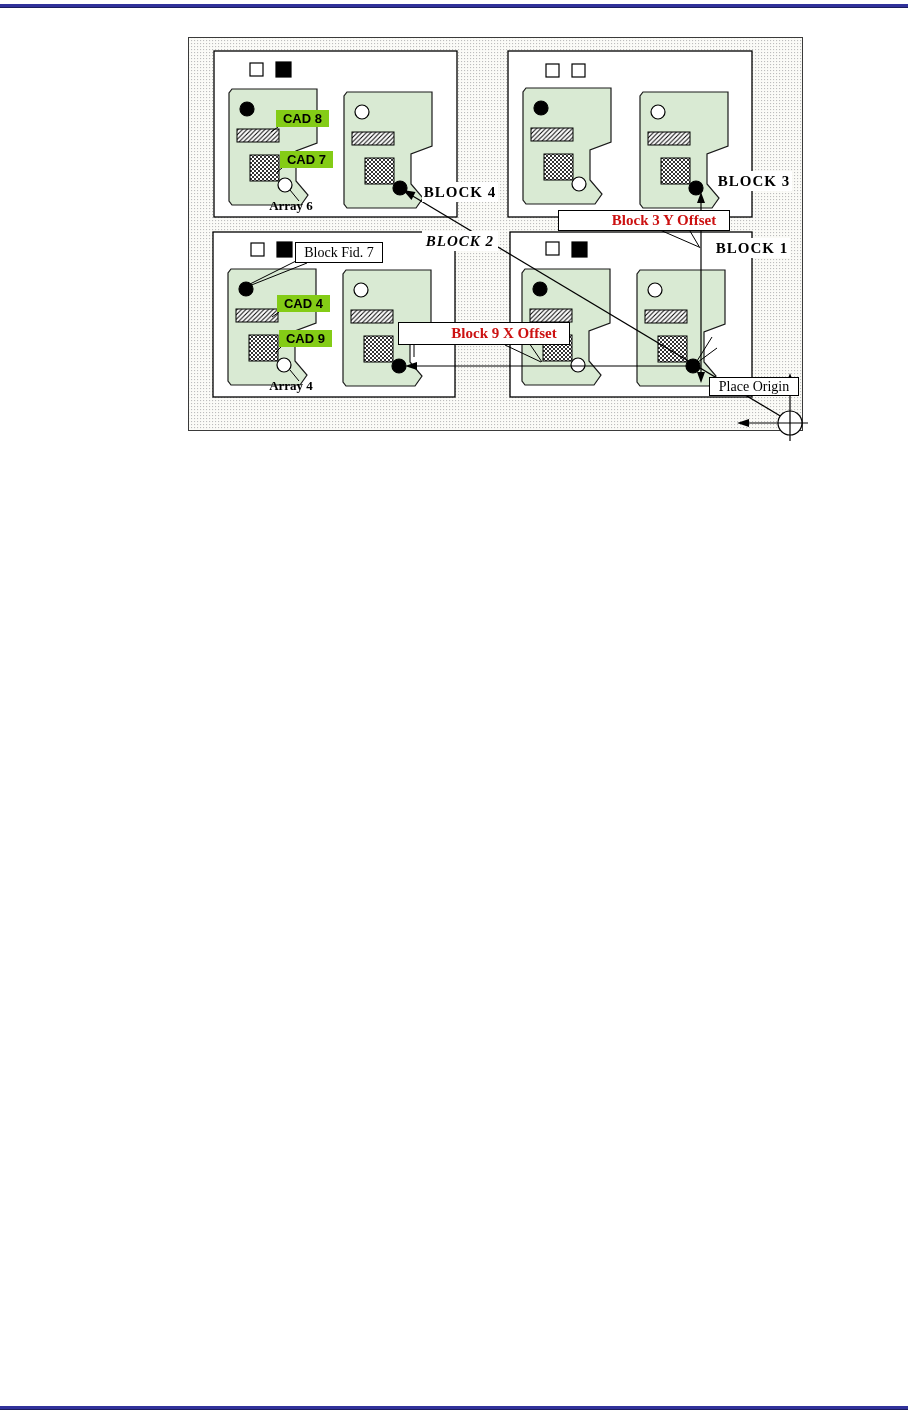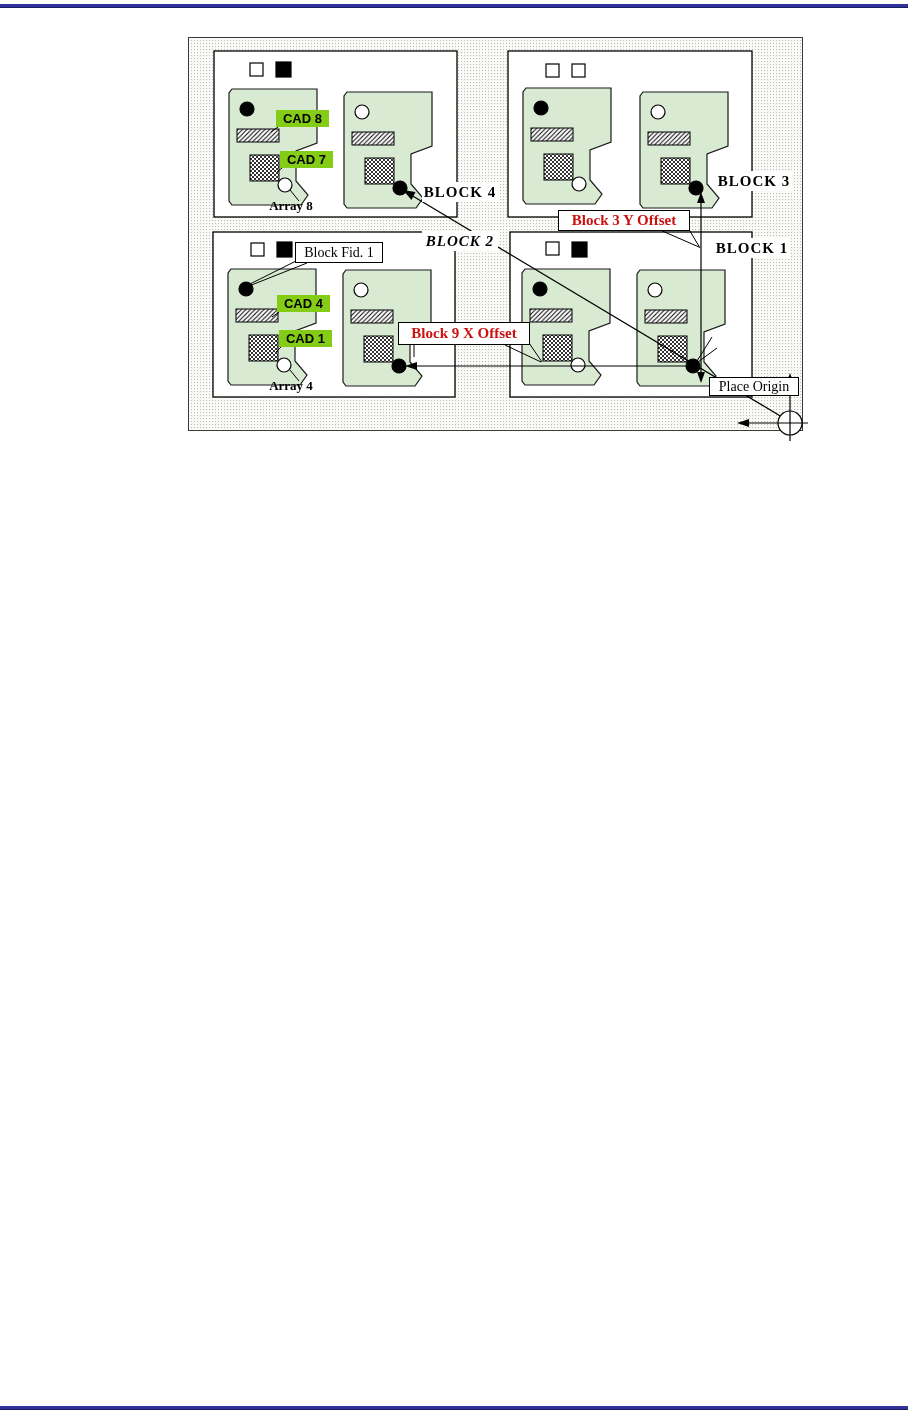--- a/index.html
+++ b/index.html
@@ -145,7 +145,7 @@
   <div class="lbl cad-lbl" style="left:277px;top:295px;">CAD 4</div>
   <div class="lbl cad-lbl" style="left:279px;top:330px;">CAD 1</div>
 
-  <div class="lbl array-lbl" style="left:262px;top:199px;">Array 8</div>
+  <div class="lbl array-lbl" style="left:262px;top:199px;">Array 6</div>
   <div class="lbl array-lbl" style="left:262px;top:379px;">Array 4</div>
 
   <div class="lbl boxed" style="left:295px;top:242px;width:86px;height:19px;line-height:19px;">Block Fid. 1</div>

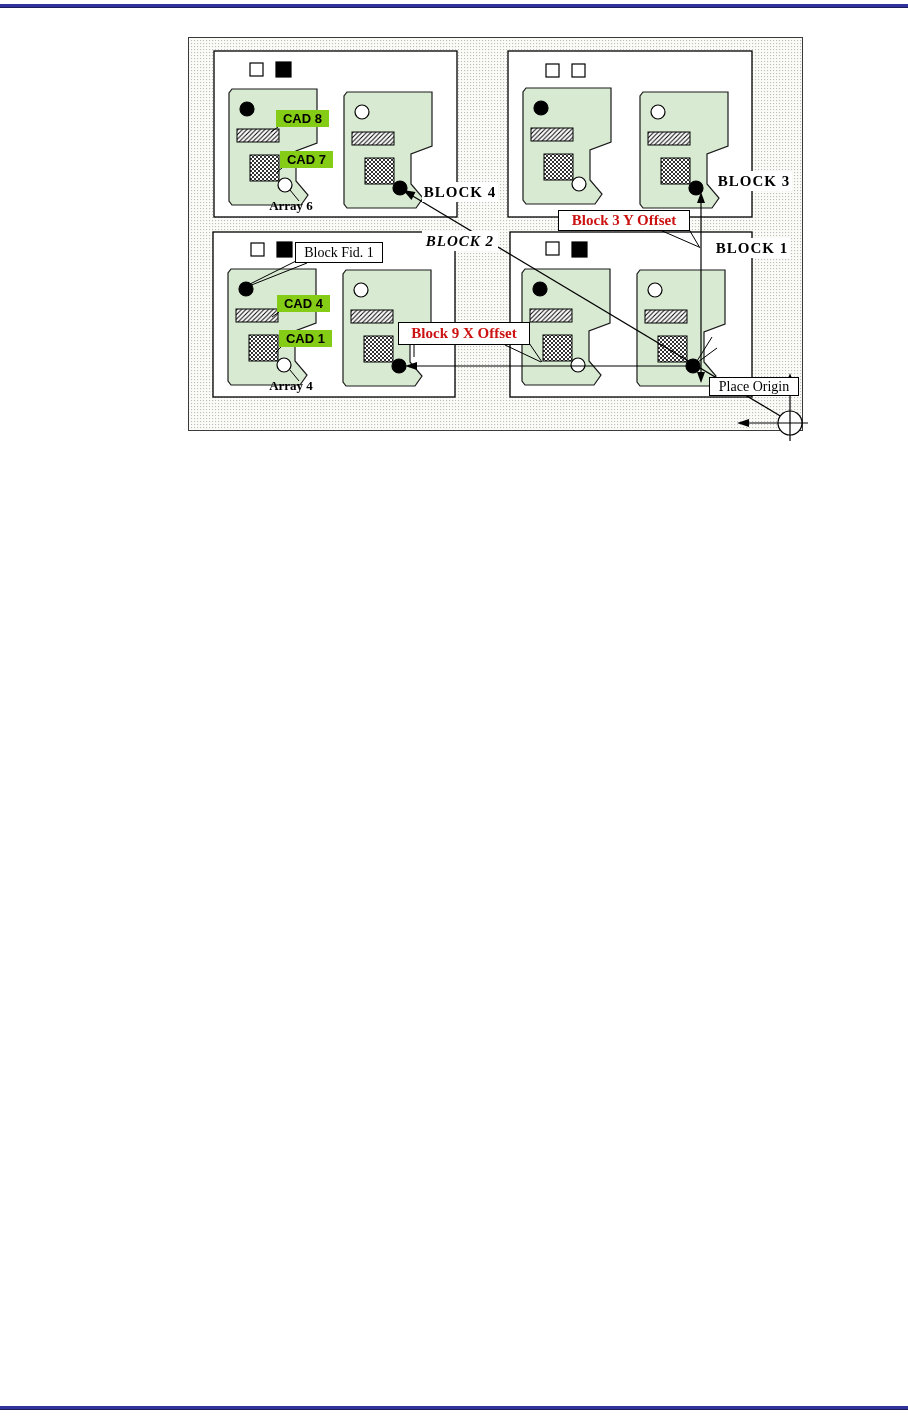--- a/index.html
+++ b/index.html
@@ -19,7 +19,7 @@
   .boxed{border:1px solid #000;background:#fff;font:14px "Liberation Serif",serif;
          color:#000;text-align:center;}
   .offset{border:1px solid #000;background:#fff;font:bold 15px "Liberation Serif",serif;
-          color:#cc1111;text-align:center;}
+          color:#cc1111;text-align:center;padding-left:40px;}
 </style>
 </head>
 <body>

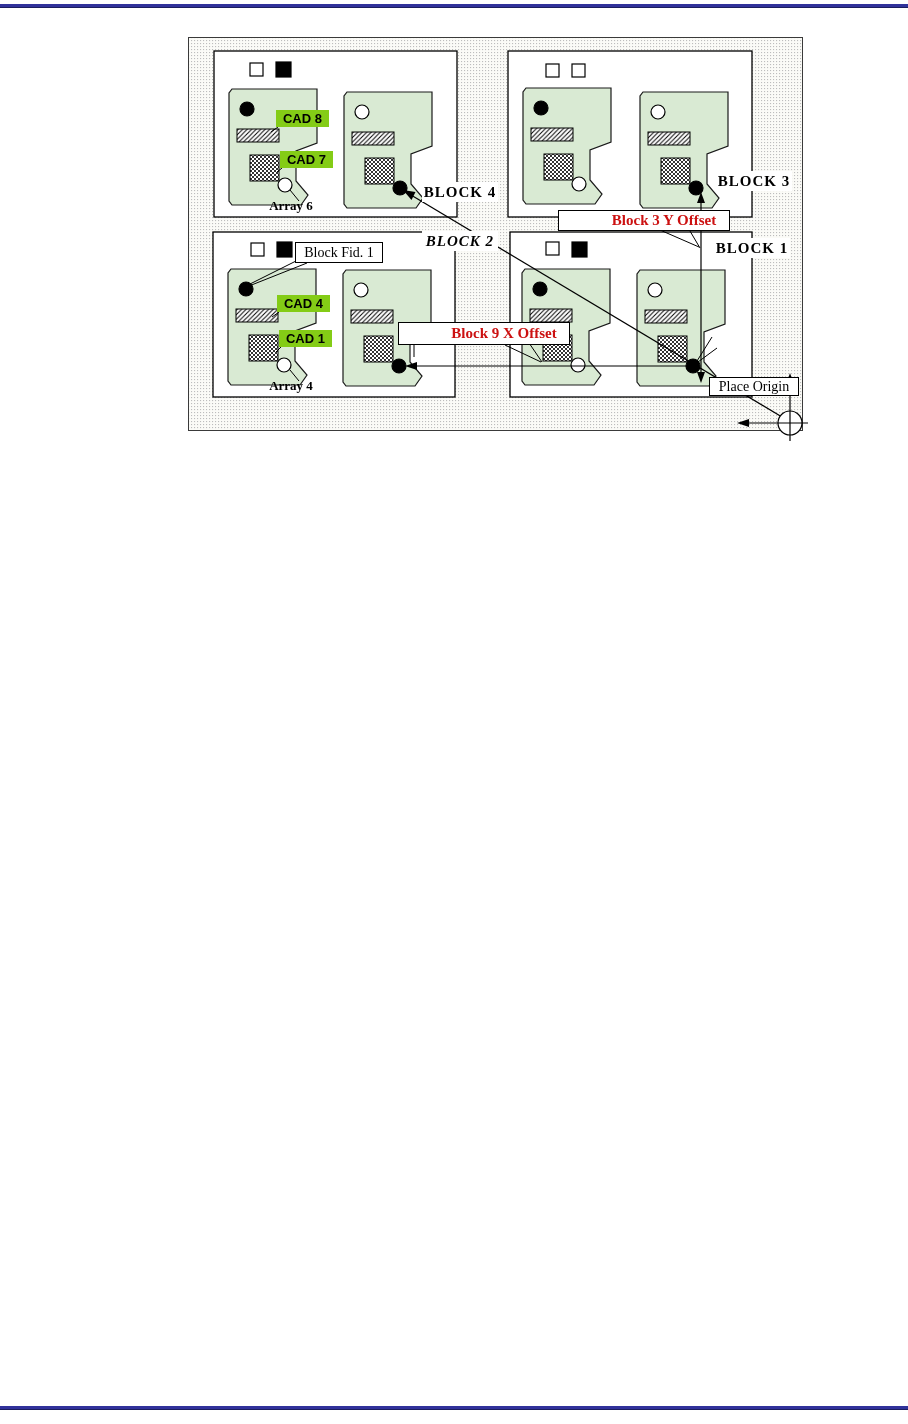--- a/index.html
+++ b/index.html
@@ -148,7 +148,7 @@
   <div class="lbl array-lbl" style="left:262px;top:199px;">Array 6</div>
   <div class="lbl array-lbl" style="left:262px;top:379px;">Array 4</div>
 
-  <div class="lbl boxed" style="left:295px;top:242px;width:86px;height:19px;line-height:19px;">Block Fid. 1</div>
+  <div class="lbl boxed" style="left:295px;top:242px;width:86px;height:19px;line-height:19px;">Block Fid. 7</div>
   <div class="lbl boxed" style="left:709px;top:329px;width:88px;height:17px;line-height:17px;margin-top:48px;">Place Origin</div>
   <div class="lbl offset" style="left:558px;top:210px;width:130px;height:19px;line-height:19px;">Block 3 Y Offset</div>
   <div class="lbl offset" style="left:398px;top:322px;width:130px;height:21px;line-height:21px;">Block 9 X Offset</div>

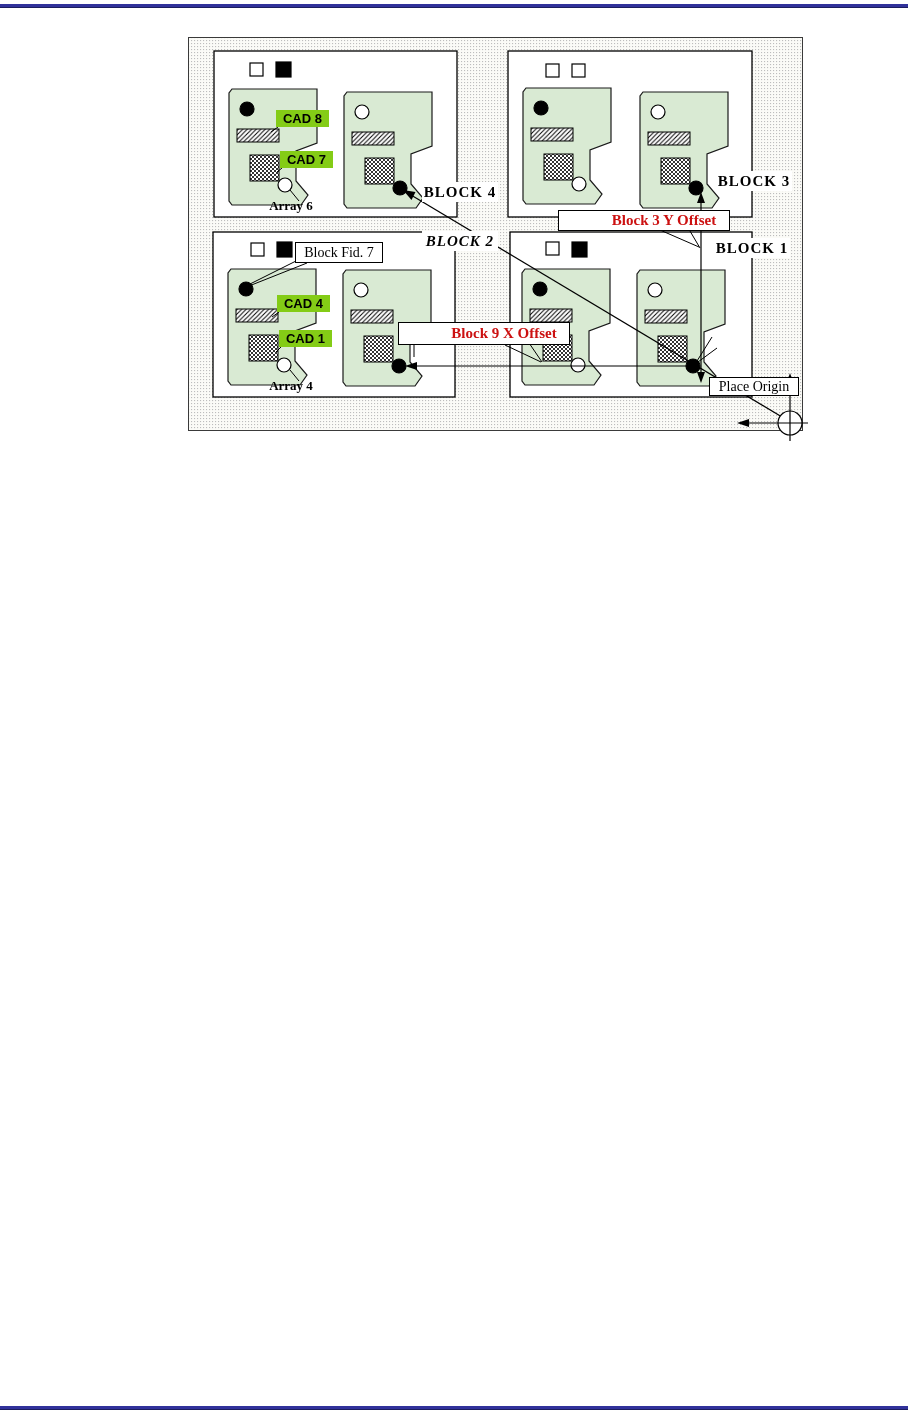--- a/index.html
+++ b/index.html
@@ -143,7 +143,7 @@
   <div class="lbl cad-lbl" style="left:276px;top:110px;">CAD 8</div>
   <div class="lbl cad-lbl" style="left:280px;top:151px;">CAD 7</div>
   <div class="lbl cad-lbl" style="left:277px;top:295px;">CAD 4</div>
-  <div class="lbl cad-lbl" style="left:279px;top:330px;">CAD 1</div>
+  <div class="lbl cad-lbl" style="left:279px;top:330px;">CAD 9</div>
 
   <div class="lbl array-lbl" style="left:262px;top:199px;">Array 6</div>
   <div class="lbl array-lbl" style="left:262px;top:379px;">Array 4</div>

